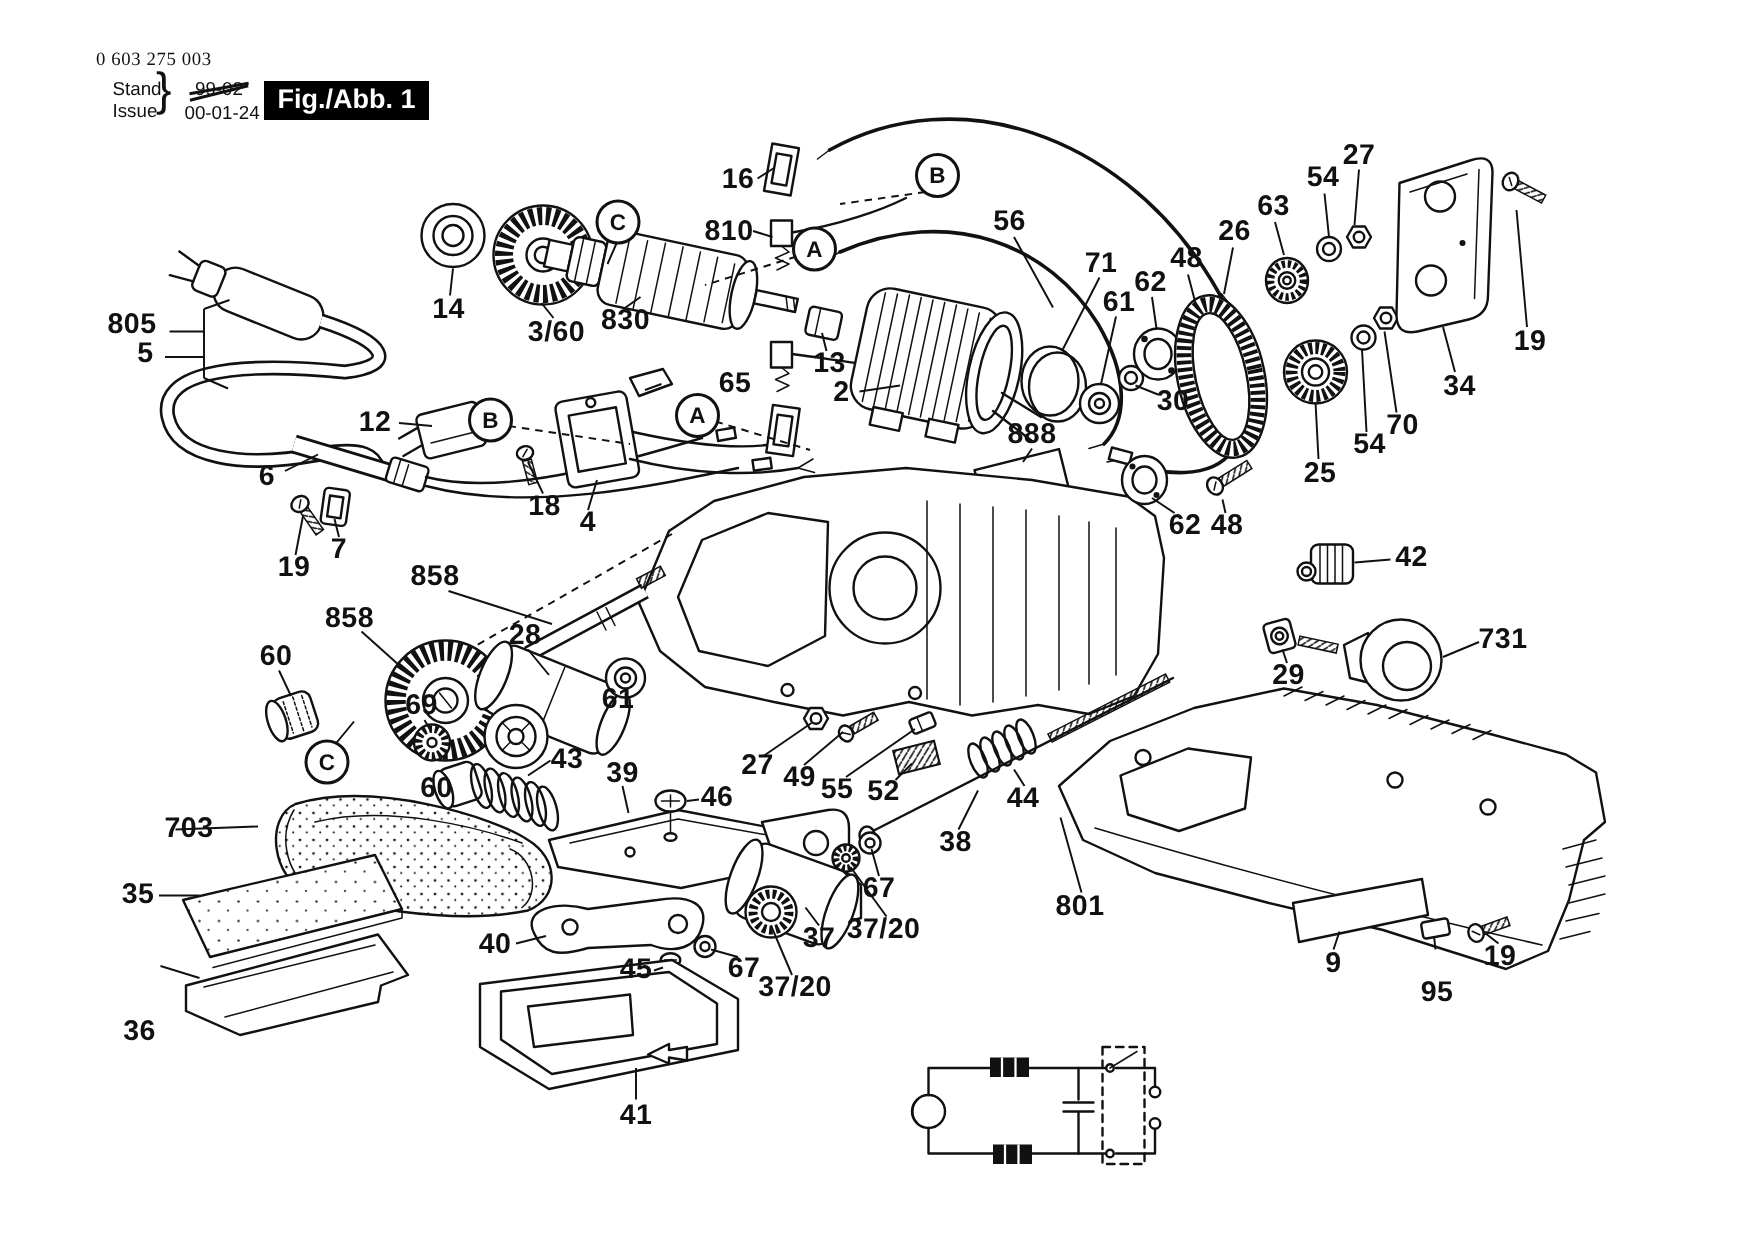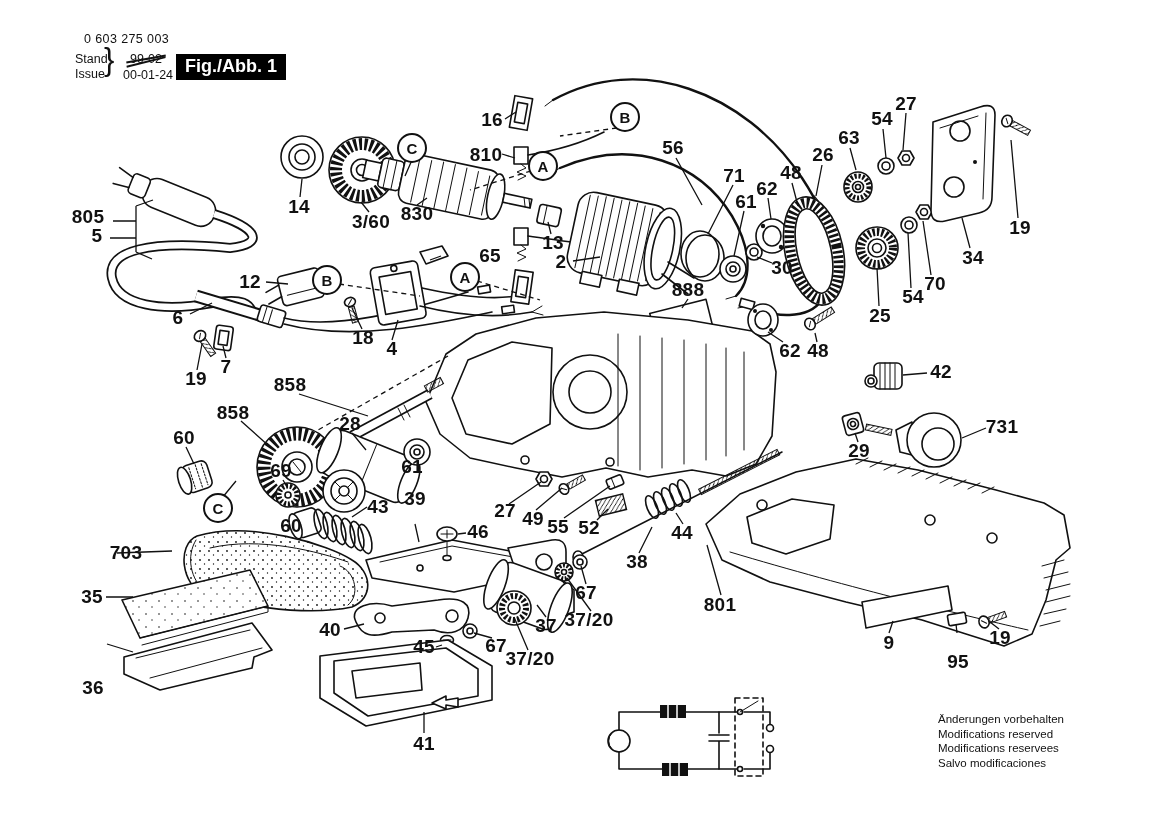--- a/index.html
+++ b/index.html
@@ -21,7 +21,7 @@
   .plabel.circle{width:26px;height:26px;border:2.2px solid #111;border-radius:50%;
           display:flex;align-items:center;justify-content:center;font-size:15px;background:#fff;}
   
-  .pn{position:absolute;left:84px;top:32px;font-size:12.5px;letter-spacing:.4px;}
+  .pn{position:absolute;left:64px;top:32px;font-size:12.5px;letter-spacing:.4px;font-family:Liberation Serif, serif;}
   .hlbl{position:absolute;font-size:12.5px;}
   .stand{left:75px;top:52px;}
   .issue{left:75px;top:67px;}

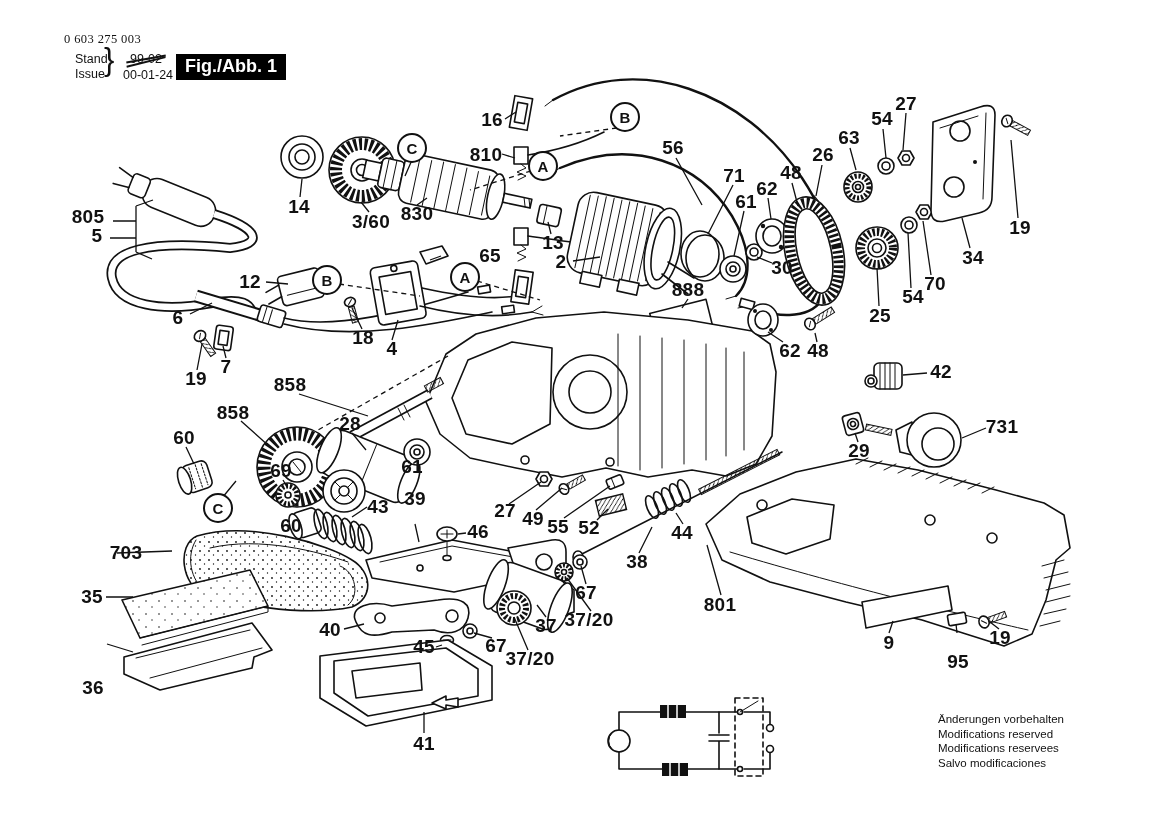--- a/index.html
+++ b/index.html
@@ -543,7 +543,7 @@
       <div class="plabel circle" style="left: 218px; top: 508px;">C</div>
       <div class="plabel" style="left: 291px; top: 526px;">60</div>
       <div class="plabel" style="left: 378px; top: 507px;">43</div>
-      <div class="plabel" style="left: 415px; top: 499px;">39</div>
+      <div class="plabel" style="left: 415px; top: 516px;">39</div>
       <div class="plabel" style="left: 478px; top: 532px;">46</div>
       <div class="plabel" style="left: 505px; top: 511px;">27</div>
       <div class="plabel" style="left: 533px; top: 519px;">49</div>

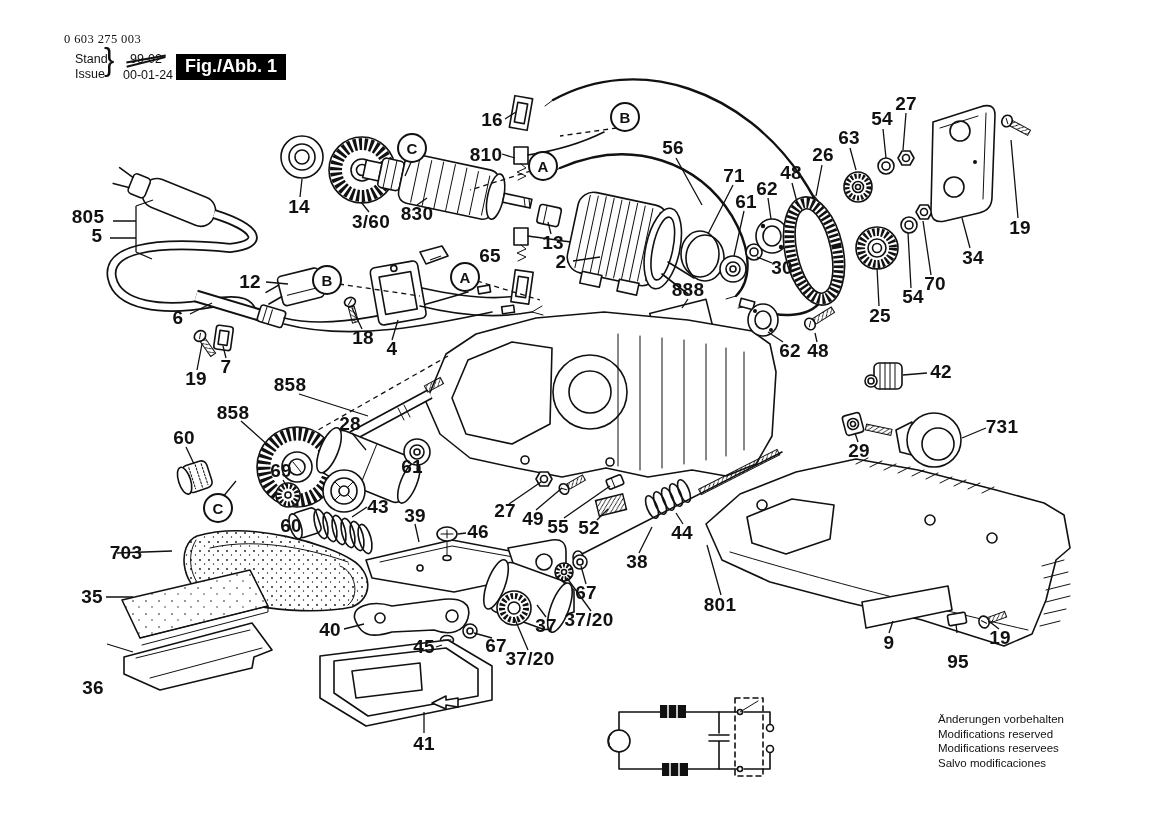--- a/index.html
+++ b/index.html
@@ -571,13 +571,7 @@
       <div class="plabel" style="left: 1000px; top: 638px;">19</div>
     </div>
 
-<div class="notes">
-  <div>Änderungen vorbehalten</div>
-  <div>Modifications reserved</div>
-  <div>Modifications reservees</div>
-  <div>Salvo modificaciones</div>
+
 </div>
 
-</div>
-
 </body></html>

